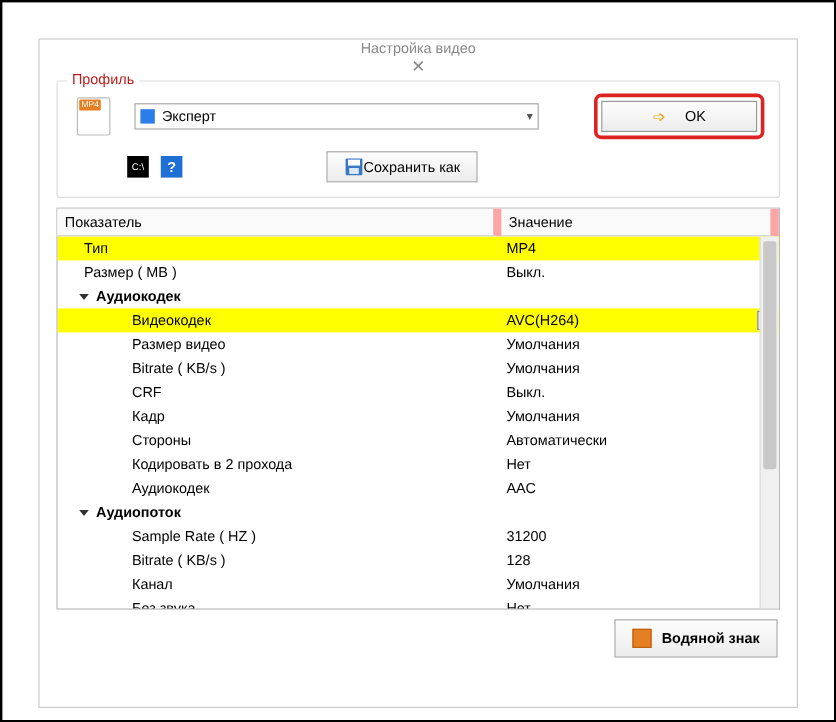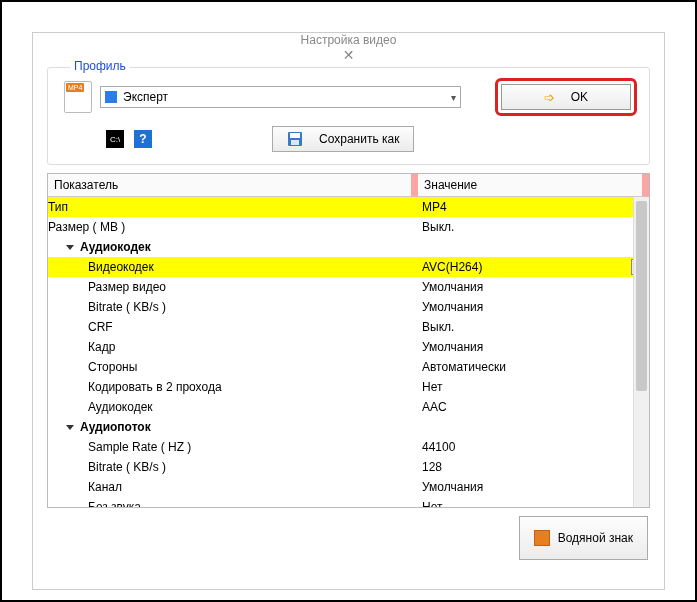--- a/index.html
+++ b/index.html
@@ -11,7 +11,7 @@
 .titlebar .close { color: #888; font-size: 14px; cursor: pointer; }
 .body { padding: 6px 14px 10px 14px; }
 .fieldset { border: 1px solid #ddd; border-radius: 3px; padding: 10px 12px 12px 12px; position: relative; margin-bottom: 8px; }
-.fieldset .legend { position: absolute; top: -9px; left: 22px; background: #fff; padding: 0 4px; color: #1d4ed8; }
+.fieldset .legend { position: absolute; top: -9px; left: 8px; background: #fff; padding: 0 4px; color: #b91c1c; }
 .row1 { display: flex; align-items: center; gap: 4px; }
 .mp4-icon { width: 36px; height: 36px; position: relative; }
 .mp4-icon .sheet { position: absolute; left: 4px; top: 2px; width: 28px; height: 32px; background: #fff; border: 1px solid #bbb; border-radius: 2px; }

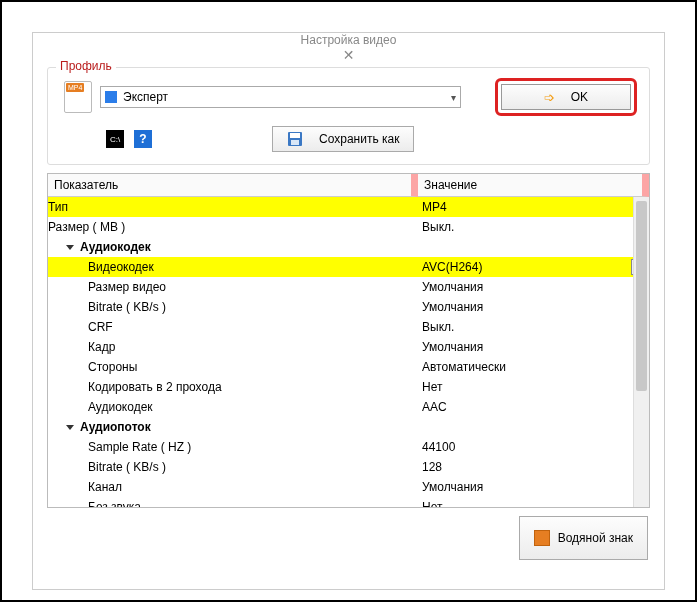--- a/index.html
+++ b/index.html
@@ -12,7 +12,7 @@
 .body { padding: 6px 14px 10px 14px; }
 .fieldset { border: 1px solid #ddd; border-radius: 3px; padding: 10px 12px 12px 12px; position: relative; margin-bottom: 8px; }
 .fieldset .legend { position: absolute; top: -9px; left: 8px; background: #fff; padding: 0 4px; color: #b91c1c; }
-.row1 { display: flex; align-items: center; gap: 4px; }
+.row1 { display: flex; align-items: center; gap: 16px; }
 .mp4-icon { width: 36px; height: 36px; position: relative; }
 .mp4-icon .sheet { position: absolute; left: 4px; top: 2px; width: 28px; height: 32px; background: #fff; border: 1px solid #bbb; border-radius: 2px; }
 .mp4-icon .label { position: absolute; top: 4px; left: 6px; background: #e67e22; color: #fff; font-size: 7px; padding: 1px 2px; border-radius: 1px; }

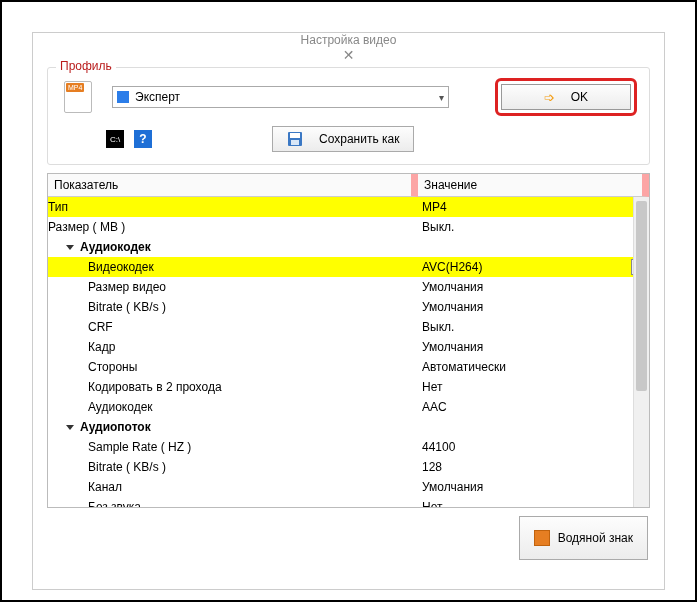--- a/index.html
+++ b/index.html
@@ -27,7 +27,7 @@
 .small-icon { width: 18px; height: 18px; }
 .cmd-icon { background: #000; color: #fff; font-size: 8px; display: flex; align-items: center; justify-content: center; }
 .help-icon { background: #1e6fd6; color: #fff; display: flex; align-items: center; justify-content: center; font-weight: bold; }
-.saveas-btn { display: flex; align-items: center; gap: 16px; border: 1px solid #aaa; background: linear-gradient(#fdfdfd,#ececec); padding: 3px 14px; height: 26px; margin-left: 110px; cursor: pointer; }
+.saveas-btn { display: flex; align-items: center; gap: 0; border: 1px solid #aaa; background: linear-gradient(#fdfdfd,#ececec); padding: 3px 14px; height: 26px; margin-left: 110px; cursor: pointer; }
 .disk-icon { width: 16px; height: 16px; position: relative; }
 .disk-icon svg { display: block; }
 .table-wrap { border: 1px solid #bbb; margin-top: 6px; }

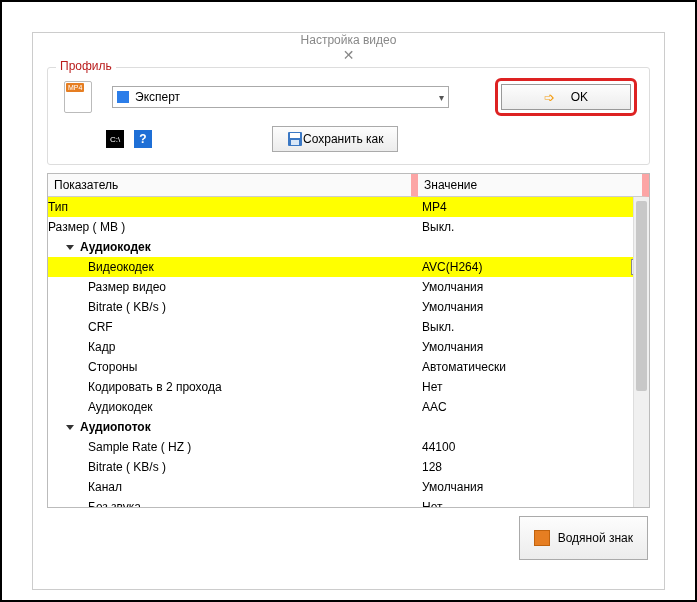--- a/index.html
+++ b/index.html
@@ -37,7 +37,7 @@
 .th.c2 { flex: 1; }
 .tbody { max-height: 310px; overflow: hidden; position: relative; }
 .tr { display: flex; height: 20px; align-items: center; }
-.tr .c1 { width: 370px; padding-left: 0; display: flex; align-items: center; }
+.tr .c1 { width: 370px; padding-left: 22px; display: flex; align-items: center; }
 .tr .c2 { flex: 1; padding-left: 4px; display: flex; align-items: center; }
 .tr.hl { background: #ffff00; }
 .tr.group .c1 { font-weight: bold; }

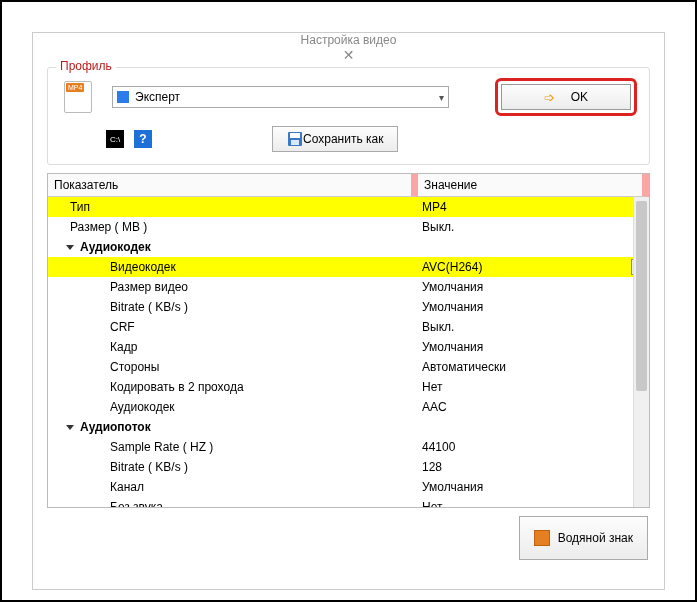--- a/index.html
+++ b/index.html
@@ -207,7 +207,7 @@
               <span class="indent2">Sample Rate ( HZ )</span>
             </div>
             <div class="c2">
-              <span>44100</span>
+              <span>31200</span>
             </div>
           </div>
           <div class="tr">

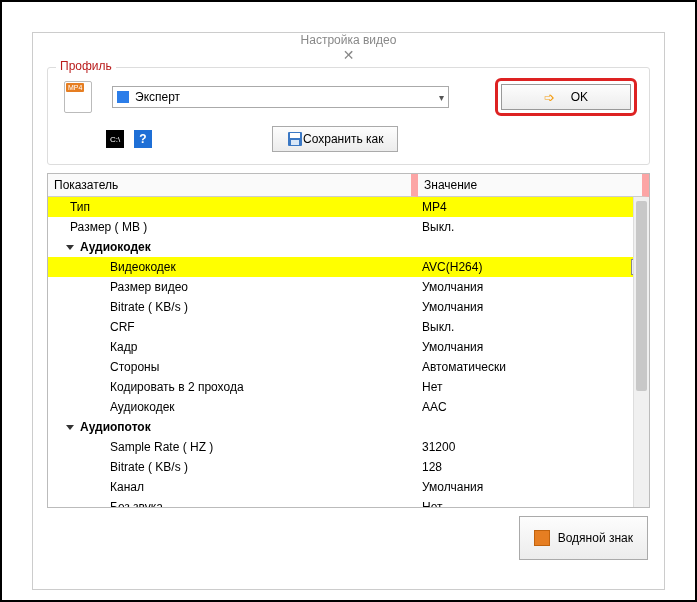--- a/index.html
+++ b/index.html
@@ -48,7 +48,7 @@
 .scrollbar { position: absolute; right: 0; top: 0; bottom: 0; width: 16px; background: #f0f0f0; border-left: 1px solid #ddd; }
 .scrollbar .thumb { position: absolute; left: 2px; right: 2px; top: 4px; height: 190px; background: #c8c8c8; border-radius: 2px; }
 .footer { display: flex; justify-content: flex-end; padding: 8px 2px 0 0; }
-.wm-btn { display: flex; align-items: center; gap: 8px; border: 1px solid #aaa; background: linear-gradient(#fdfdfd,#ececec); padding: 4px 14px; height: 44px; cursor: pointer; }
+.wm-btn { display: flex; align-items: center; gap: 8px; border: 1px solid #aaa; background: linear-gradient(#fdfdfd,#ececec); padding: 4px 14px; height: 32px; cursor: pointer; font-weight: bold; }
 .wm-icon { width: 16px; height: 16px; background: #e67e22; border: 1px solid #c0620d; }
 </style>
 </head>

